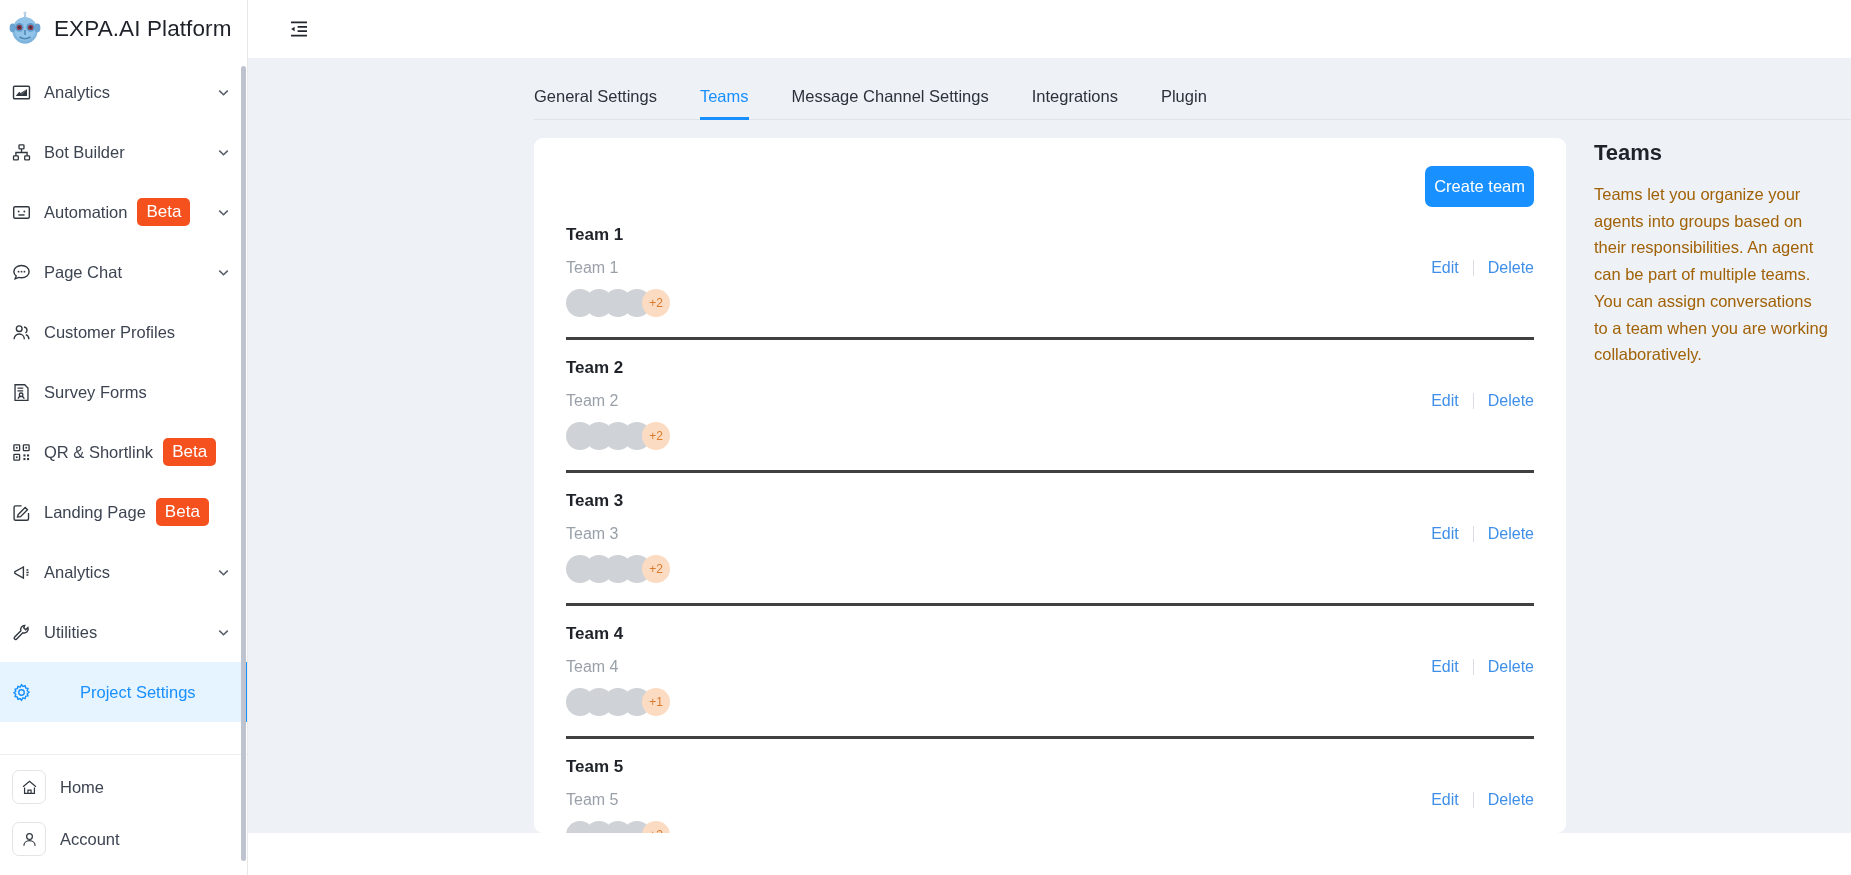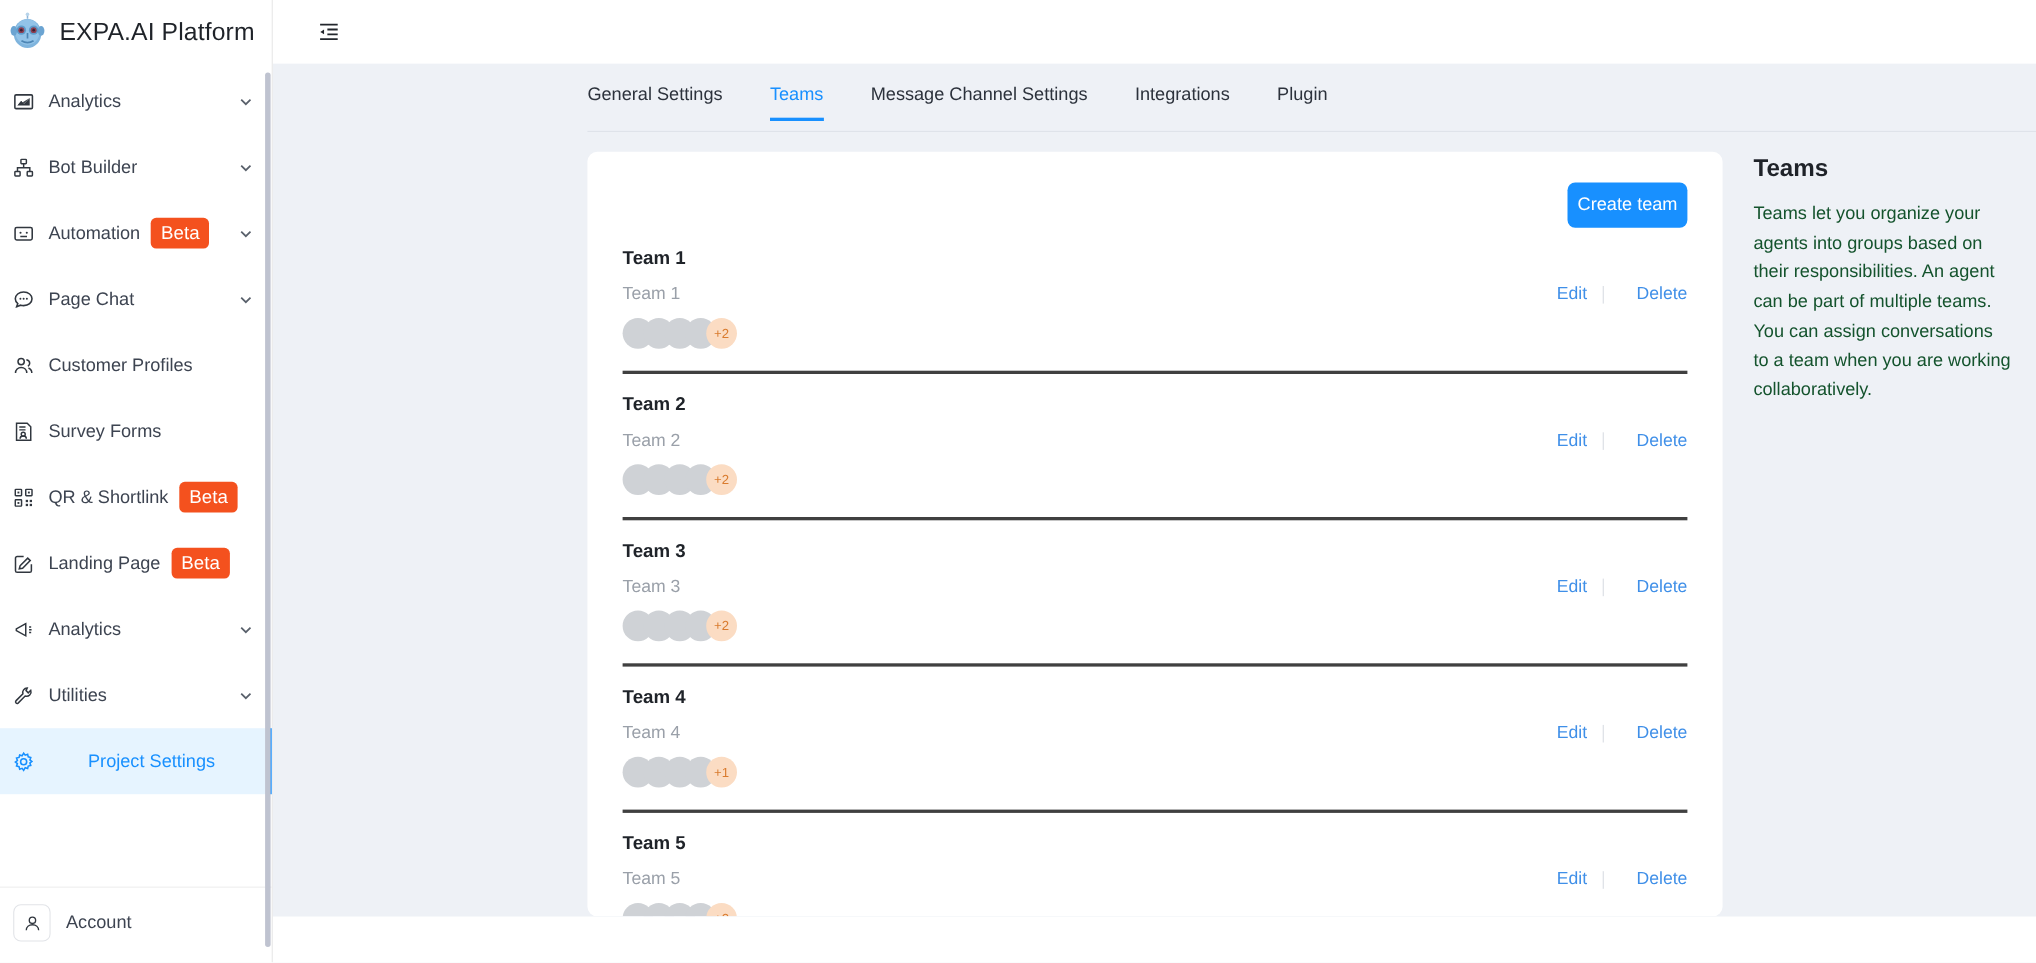--- a/index.html
+++ b/index.html
@@ -63,7 +63,7 @@
 
   #workspace { flex: 1 1 auto; background: #eef1f6; display: flex; flex-direction: column; min-height: 0; overflow: hidden; }
 
-  .tabs { display: flex; align-items: flex-end; padding: 0 0 11px 286px; height: 62px; flex: 0 0 62px; position: relative; }
+  .tabs { display: flex; align-items: flex-end; padding: 0 0 1px 286px; height: 62px; flex: 0 0 62px; position: relative; }
   .tabs::after {
     content: ""; position: absolute; left: 286px; right: 0; bottom: 0; height: 1px; background: #dfe3ea;
   }

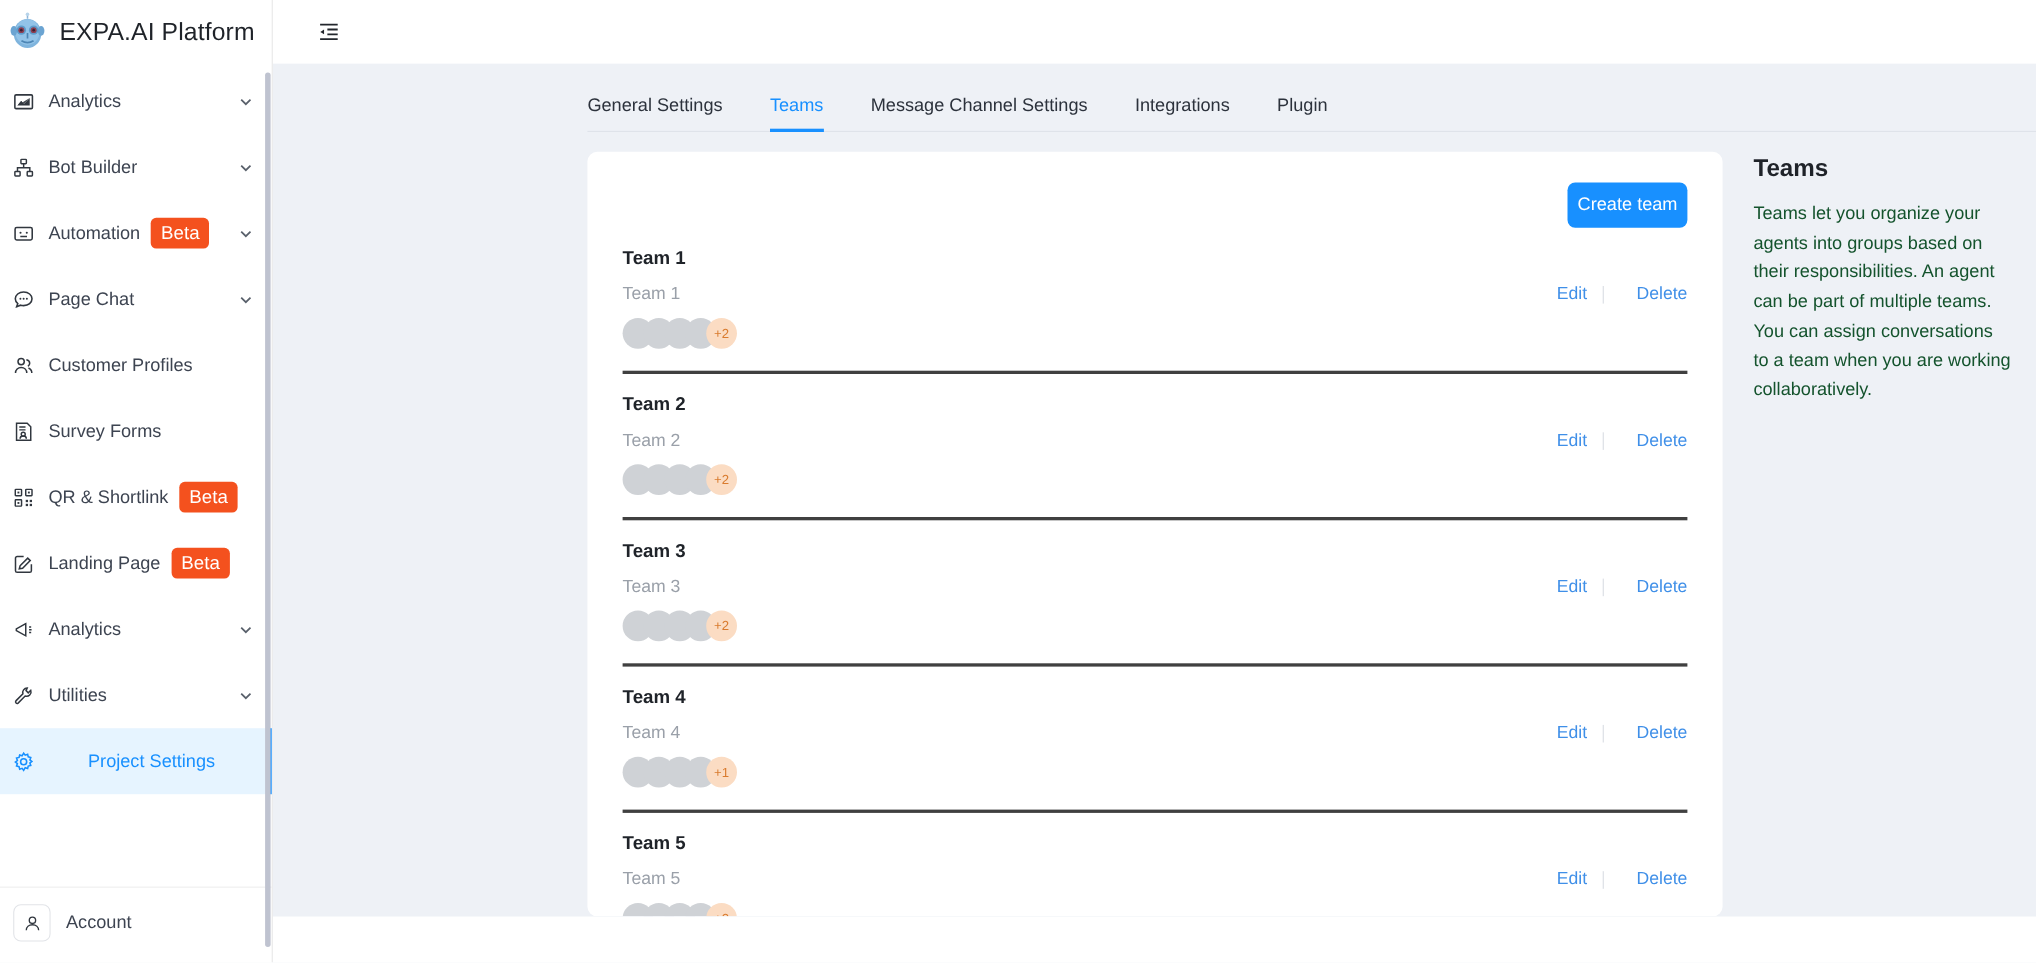--- a/index.html
+++ b/index.html
@@ -108,7 +108,7 @@
 
   .aside { flex: 1 1 auto; padding: 2px 22px 0 0; min-width: 0; }
   .aside-title { font-size: 22px; color: #1f2329; font-weight: bold; }
-  .aside-text { font-size: 16.5px; color: #14532d; line-height: 1.62; margin-top: 15px; max-width: 506px; }
+  .aside-text { font-size: 16.5px; color: #a16207; line-height: 1.62; margin-top: 15px; max-width: 506px; }
 </style>
 </head>
 <body>

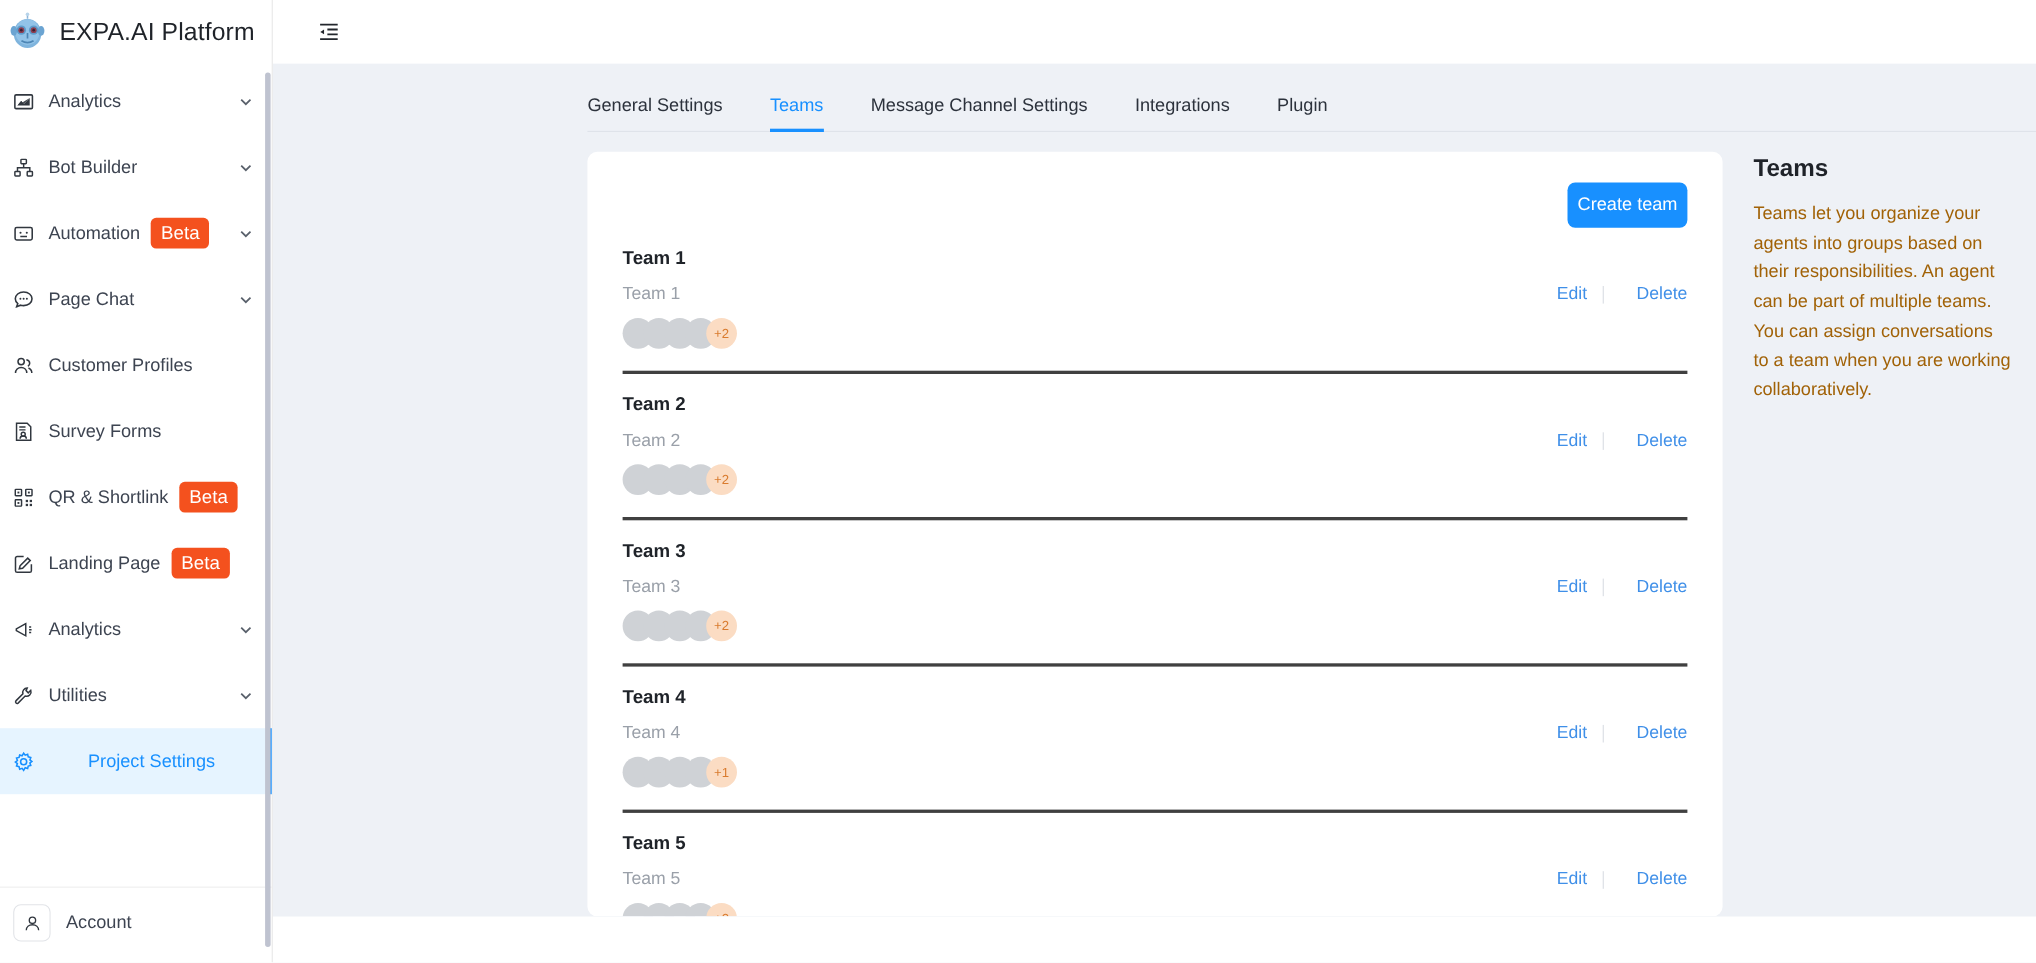--- a/index.html
+++ b/index.html
@@ -95,7 +95,7 @@
   .team-mid { display: flex; align-items: center; justify-content: space-between; margin-top: 14px; }
   .team-desc { font-size: 16px; color: #9aa0a9; }
   .team-actions { display: flex; align-items: center; gap: 14px; }
-  .act-link { font-size: 16px; color: #3f8fe8; cursor: pointer; margin-left: 16px; }
+  .act-link { font-size: 16px; color: #3f8fe8; cursor: pointer; }
   .act-sep { width: 1px; height: 16px; background: #d9dde3; }
 
   .avatars { display: flex; align-items: center; margin-top: 12px; padding-bottom: 20px; }

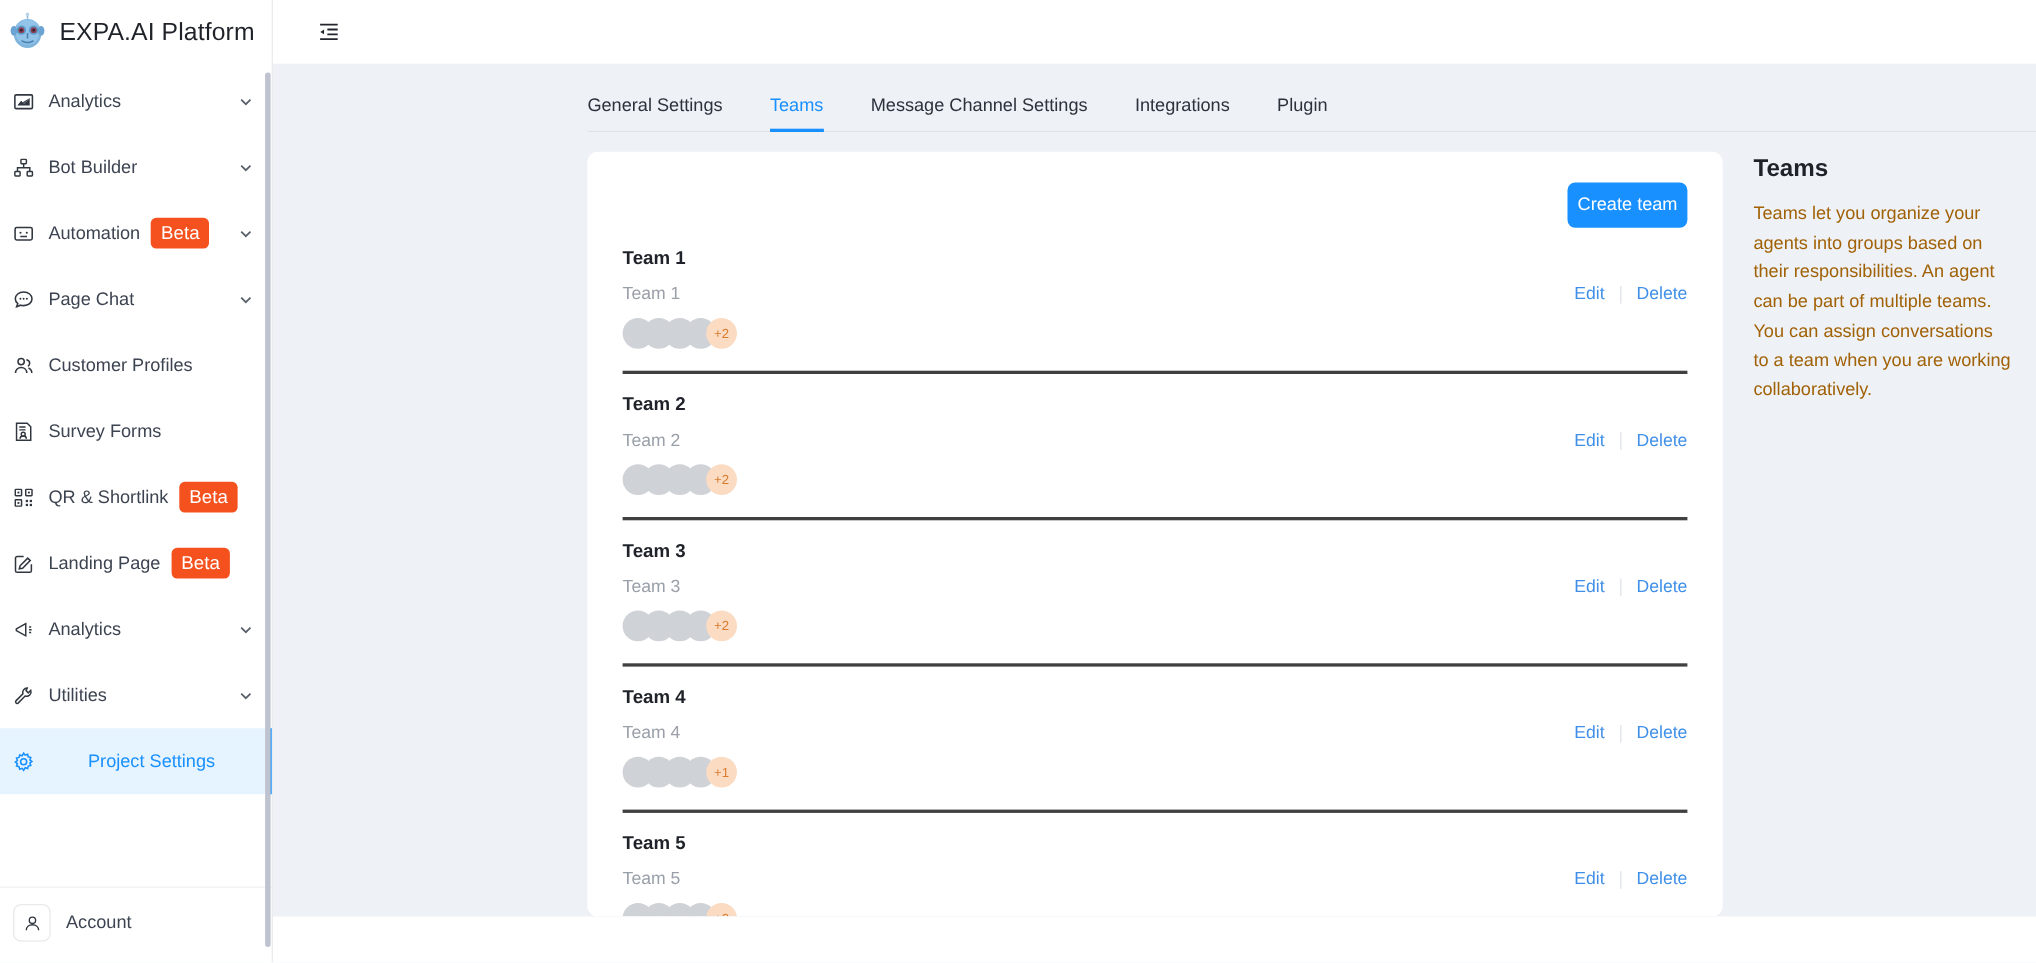--- a/index.html
+++ b/index.html
@@ -308,6 +308,16 @@
       <div class="foot-item">
         <span class="foot-box">
           <svg width="17" height="17" viewBox="0 0 20 20" fill="none" stroke="currentColor" stroke-width="1.45">
+            <path d="M2.4 9.2 L10 2.8 l7.6 6.4"></path>
+            <path d="M4.2 10 v7 h11.6 v-7"></path>
+            <path d="M8.2 17 v-4 h3.6 v4"></path>
+          </svg>
+        </span>
+        <span class="lbl">Home</span>
+      </div>
+      <div class="foot-item">
+        <span class="foot-box">
+          <svg width="17" height="17" viewBox="0 0 20 20" fill="none" stroke="currentColor" stroke-width="1.45">
             <circle cx="10" cy="6.6" r="3.4"></circle>
             <path d="M3.4 17.4 c0 -3.6 2.9 -6 6.6 -6 3.7 0 6.6 2.4 6.6 6"></path>
           </svg>

